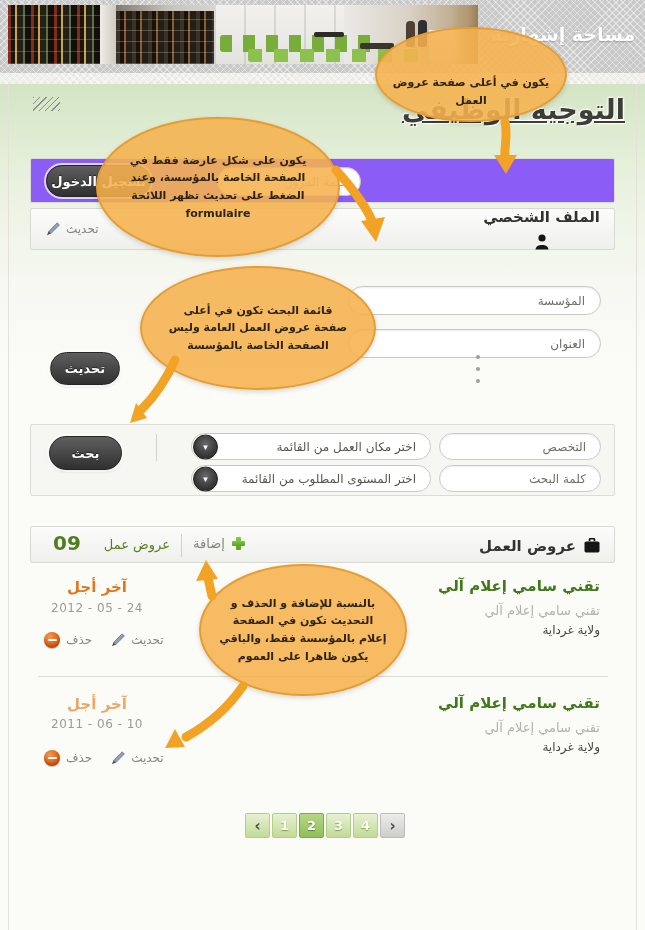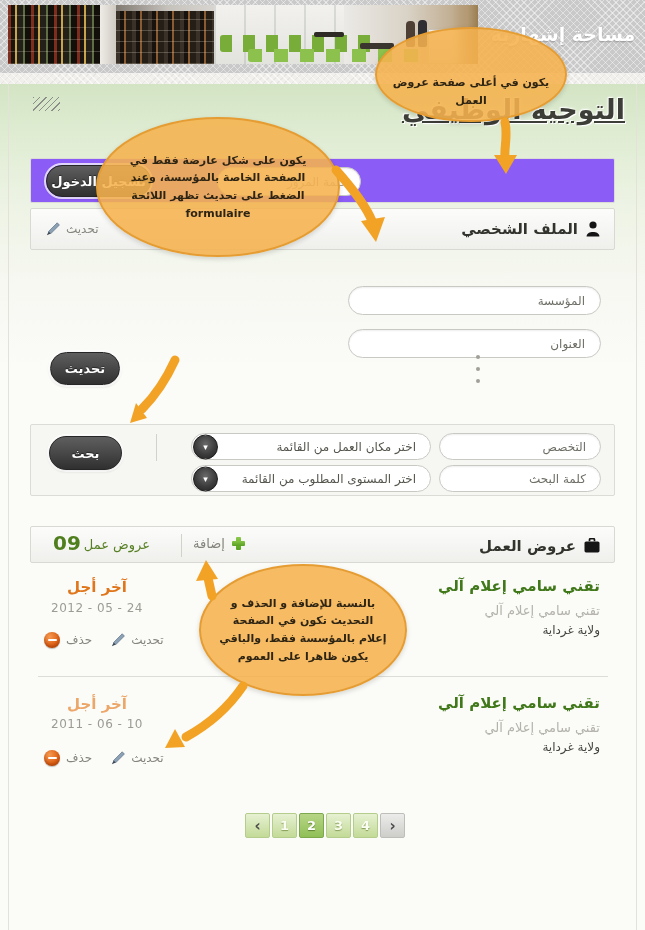--- a/index.html
+++ b/index.html
@@ -80,7 +80,7 @@
   
   #profile-bar { left:30px; top:208px; width:585px; height:42px; padding:0 14px; }
   .bar-title { font-size:15px; font-weight:bold; color:#33332e; }
-  .icon-gap { display:flex; align-items:center; gap:8px; }
+  .icon-gap { display:flex; align-items:center; gap:8px;flex-direction:column; }
   .update-link { display:flex; align-items:center; gap:6px; }
 
   

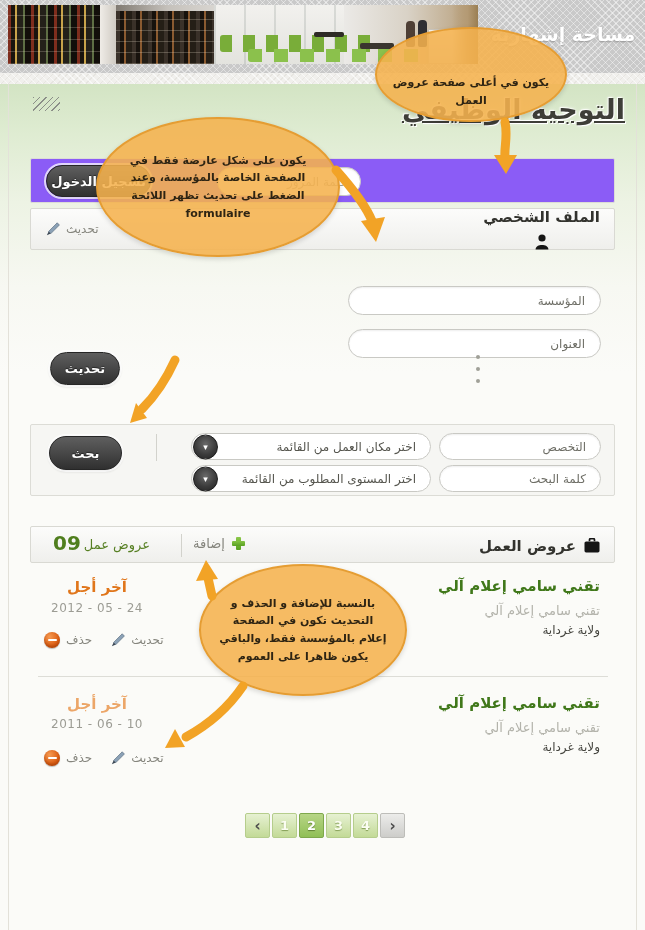--- a/index.html
+++ b/index.html
@@ -309,6 +309,7 @@
 
   <div id="callout-1" class="callout" dir="rtl">يكون في أعلى صفحة عروض العمل</div>
   <div id="callout-2" class="callout" dir="rtl">يكون على شكل عارضة فقط في الصفحة الخاصة بالمؤسسة، وعند الضغط على تحديث تظهر اللائحة formulaire</div>
+  <div id="callout-3" class="callout" dir="rtl">قائمة البحث تكون في أعلى صفحة عروض العمل العامة وليس الصفحة الخاصة بالمؤسسة</div>
   <div id="callout-4" class="callout" dir="rtl">بالنسبة للإضافة و الحذف و التحديث تكون في الصفحة إعلام بالمؤسسة فقط، والباقي يكون ظاهرا على العموم</div>
 
   <svg id="arrows" width="645" height="930" viewBox="0 0 645 930">

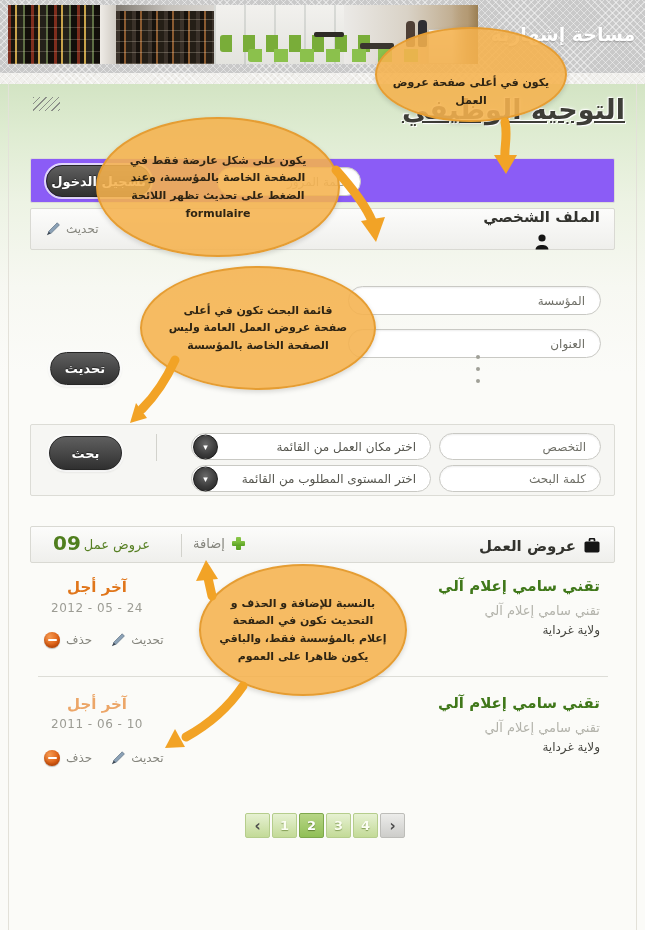--- a/index.html
+++ b/index.html
@@ -106,7 +106,7 @@
 
   
   #jobs-bar { left:30px; top:526px; width:585px; height:37px; padding:0 14px; }
-  #jobs-count { position:absolute; left:22px; top:4px; display:flex; align-items:flex-start; gap:3px; }
+  #jobs-count { position:absolute; left:22px; top:4px; display:flex; align-items:flex-start; gap:23px; }
   #jobs-count .num { font-size:20px; font-weight:bold; color:#4f7e1d; }
   #jobs-count .words { font-size:13px; color:#567f22; padding-top:6px; }
   #jobs-bar .v-divider { position:absolute; left:150px; top:7px; height:23px; }

